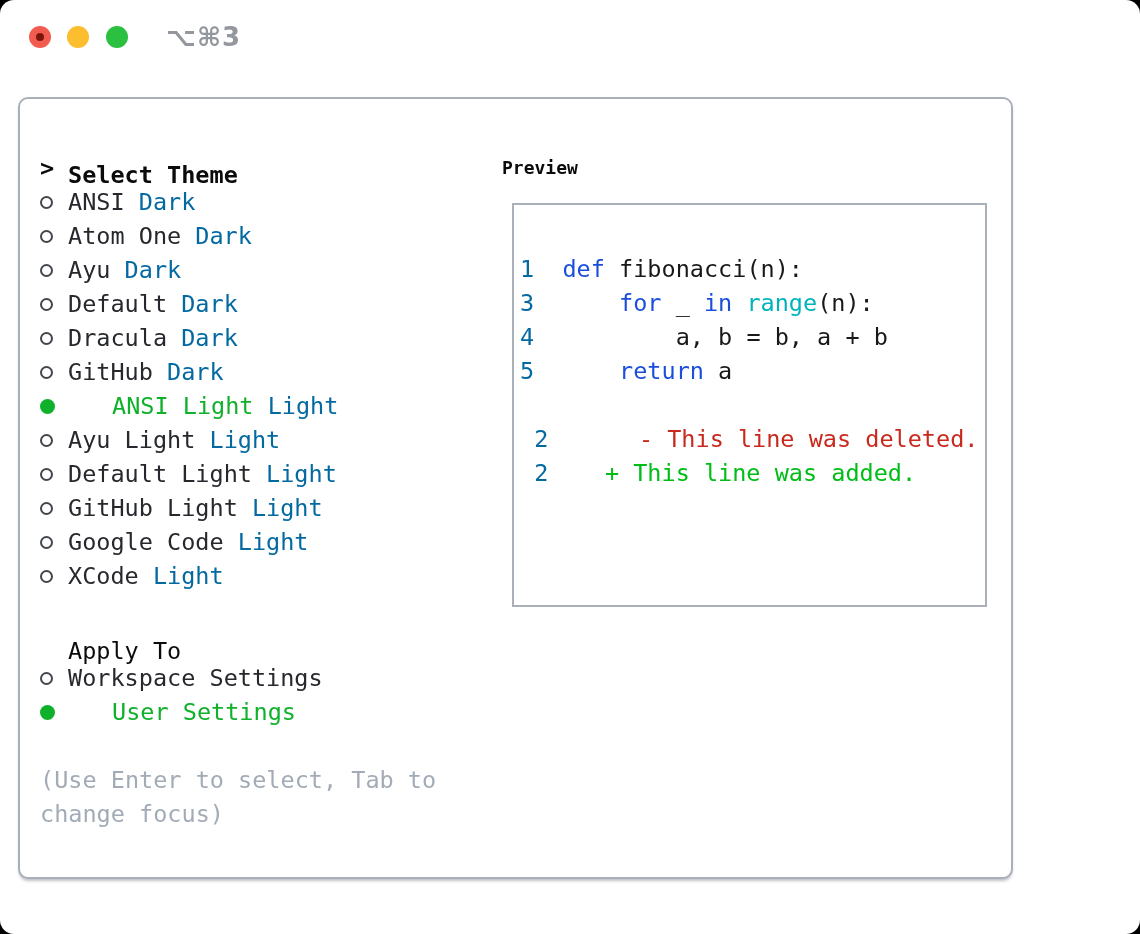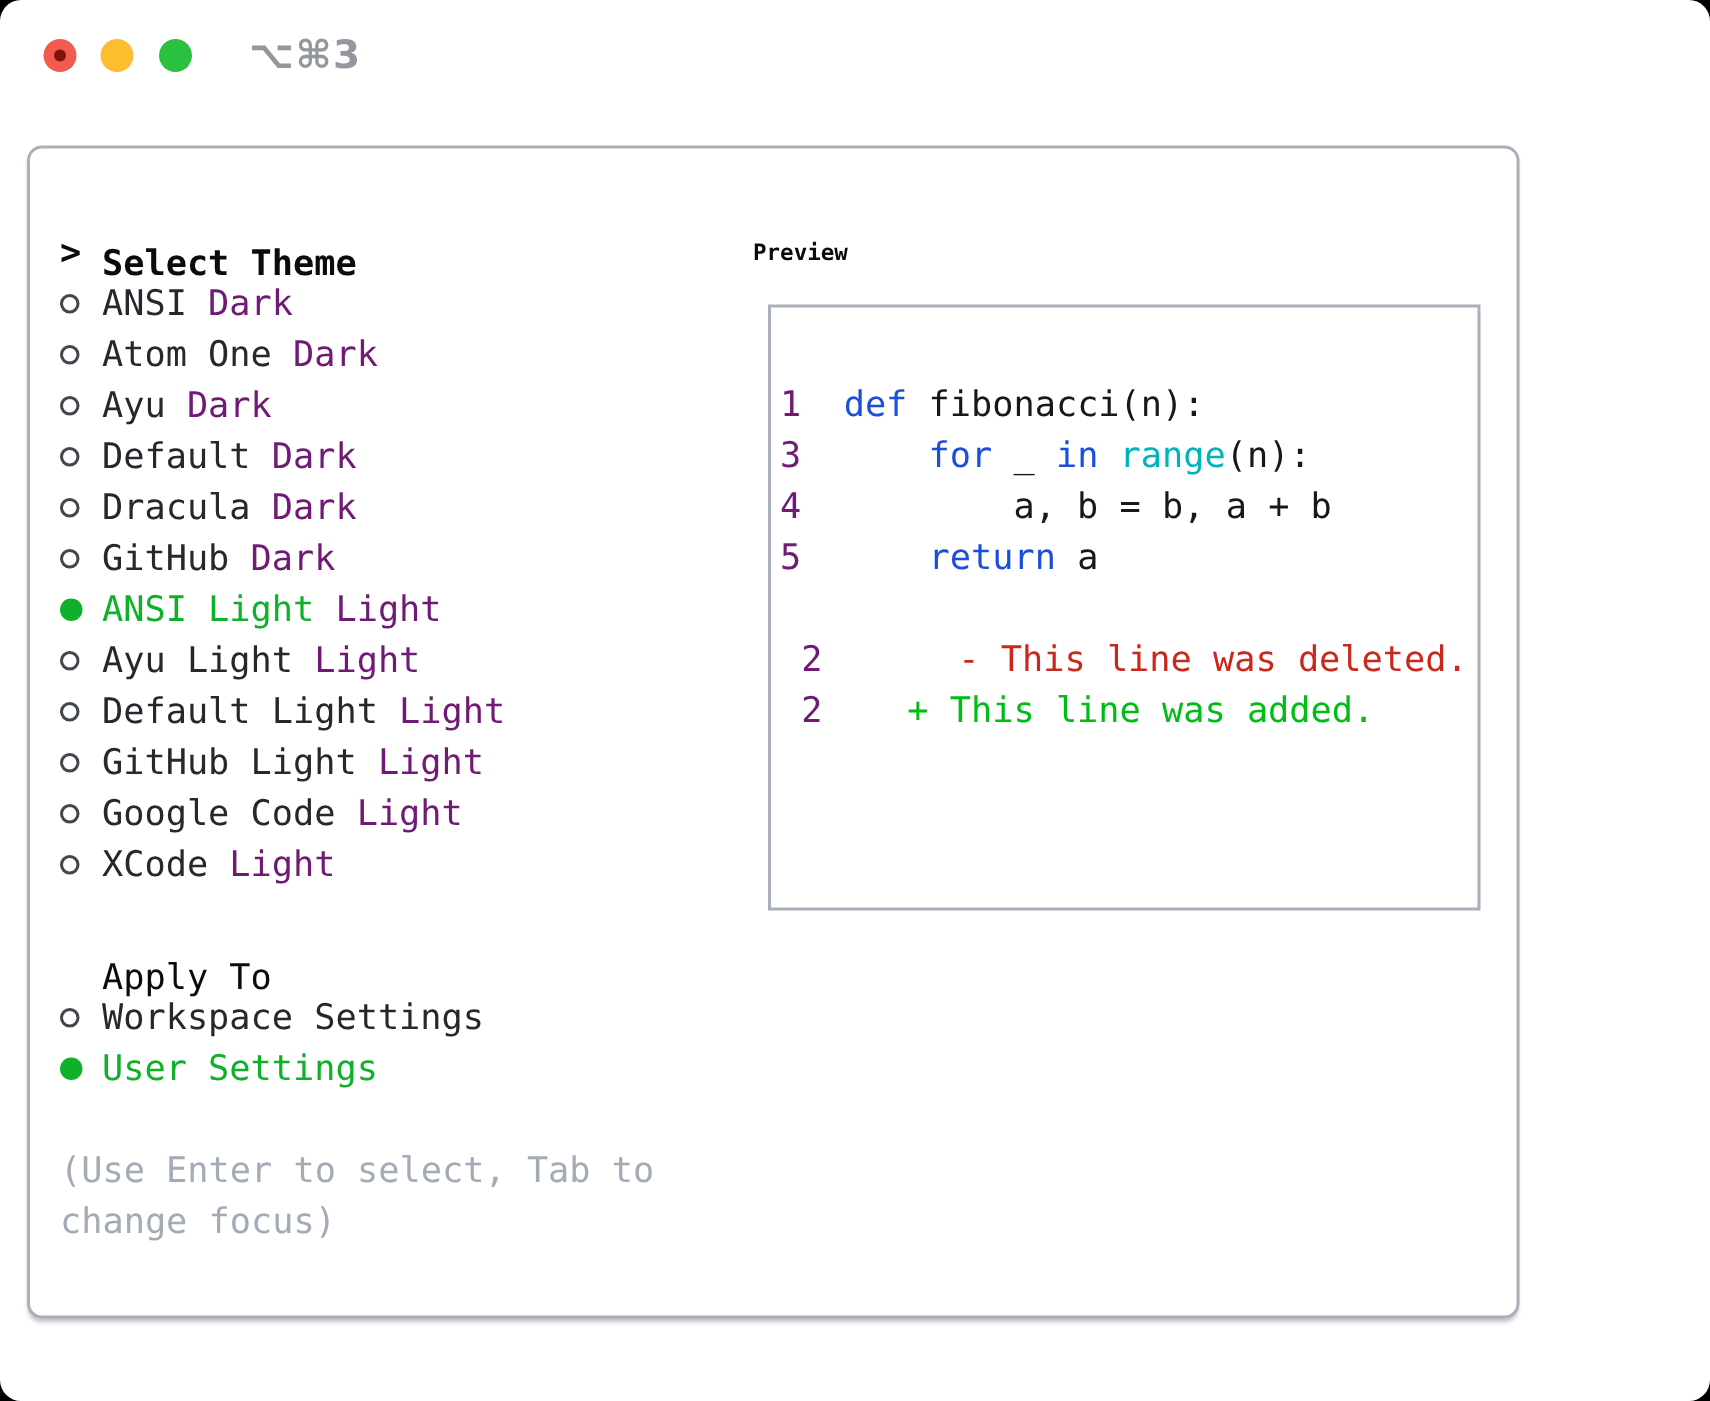--- a/index.html
+++ b/index.html
@@ -34,7 +34,7 @@
   .hint{color:#a2abb6;}
   
   .preview-label{position:absolute;left:482px;top:52px;height:34px;line-height:34px;
-                 font-size:15px;font-weight:bold;color:#0b0b0c;}
+                 font-size:18px;font-weight:bold;color:#0b0b0c;}
   .preview-box{position:absolute;left:492px;top:104px;width:475px;height:404px;box-sizing:border-box;
                border:2px solid #a9b0ba;background:#fff;}
   .codewrap{padding:47px 16px 0 6px;}

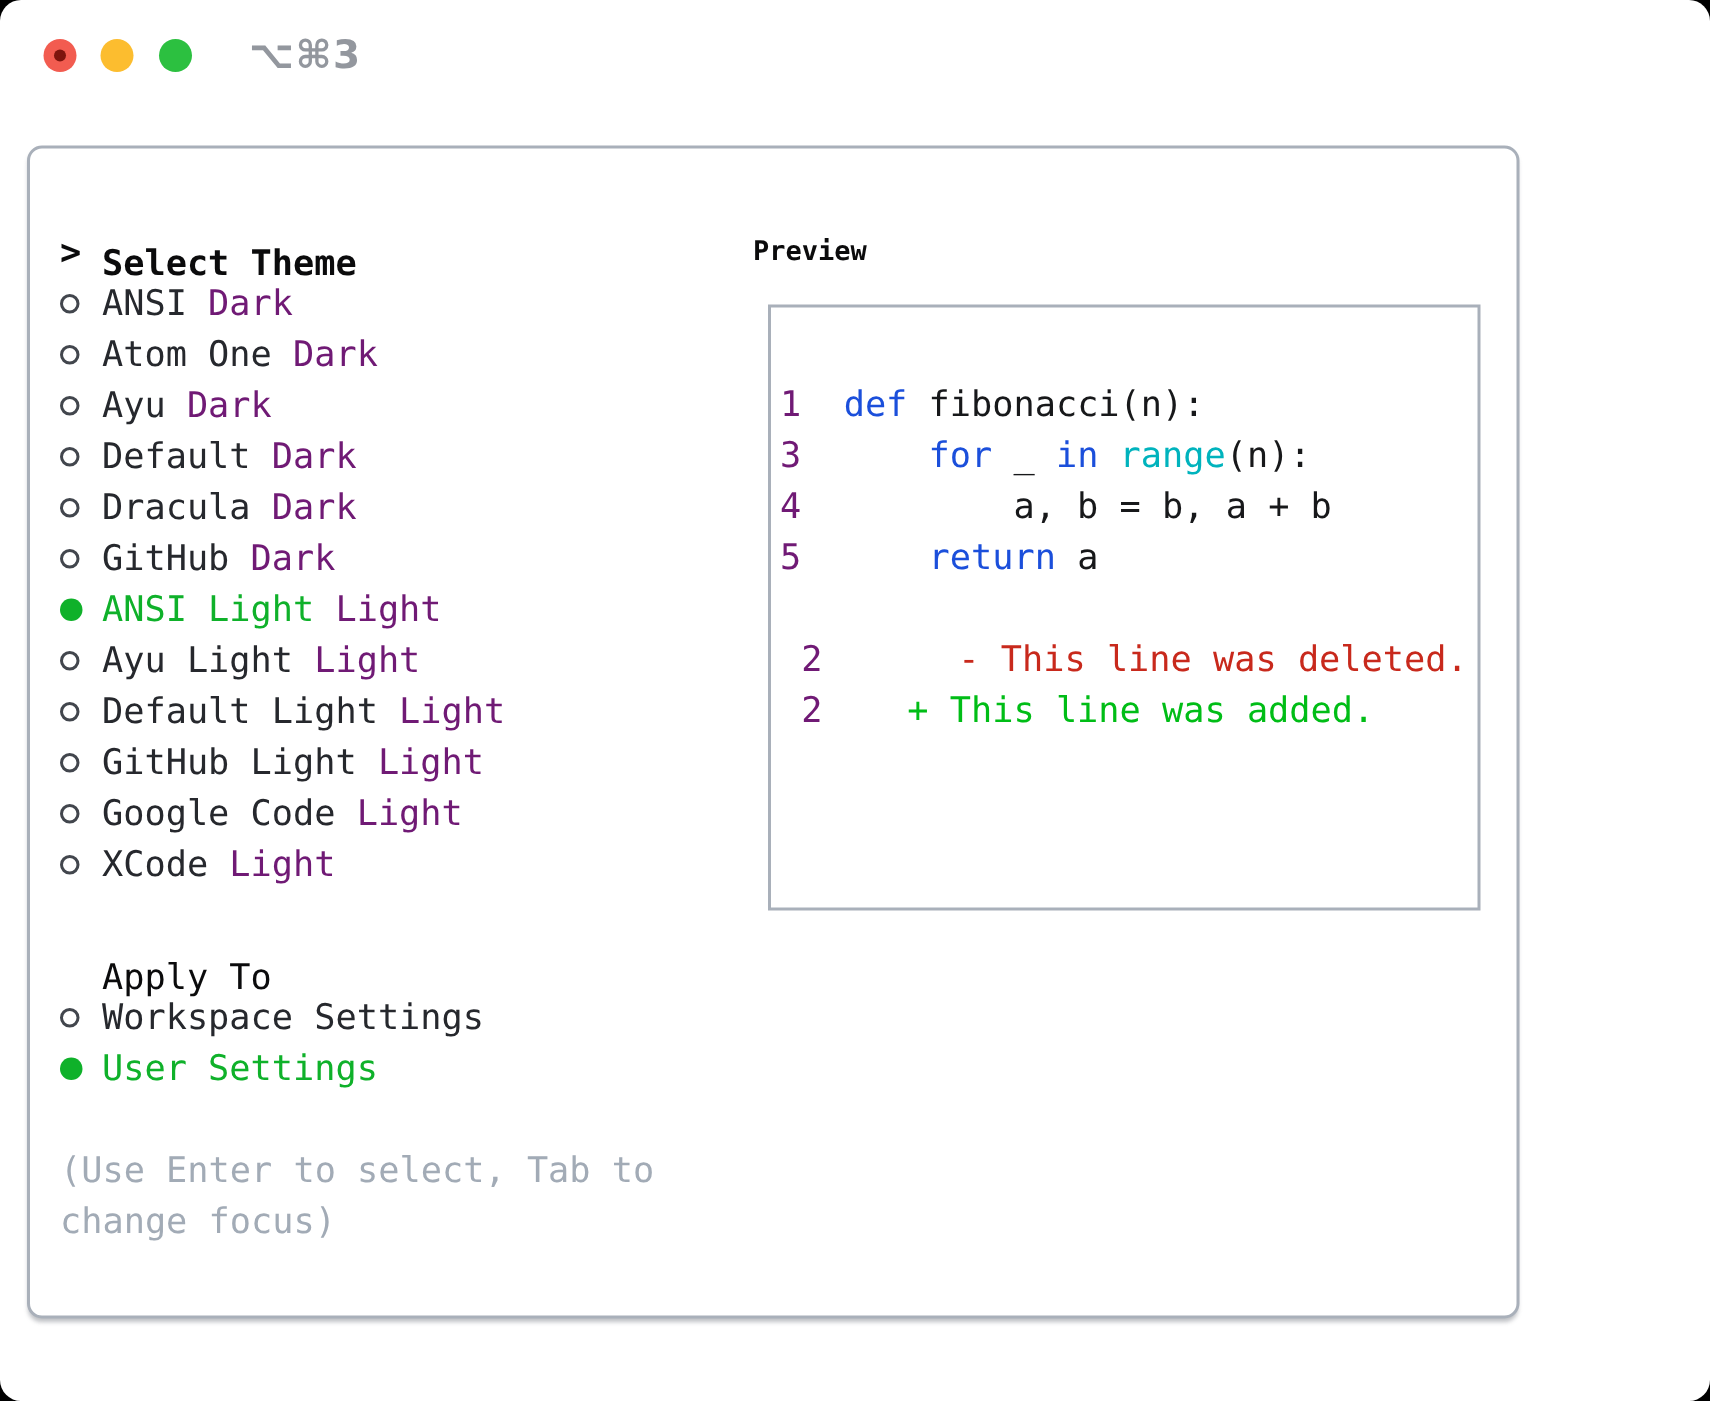--- a/index.html
+++ b/index.html
@@ -30,7 +30,7 @@
   .header-ink{color:#0b0b0c;margin-top:13px;}
   .sel-green{color:#0fb12a;}
   .suffix{margin-left:1ch;}
-  .c-gray{color:#701a75;}
+  .c-gray{color:#0369a1;}
   .hint{color:#a2abb6;}
   
   .preview-label{position:absolute;left:482px;top:52px;height:34px;line-height:34px;

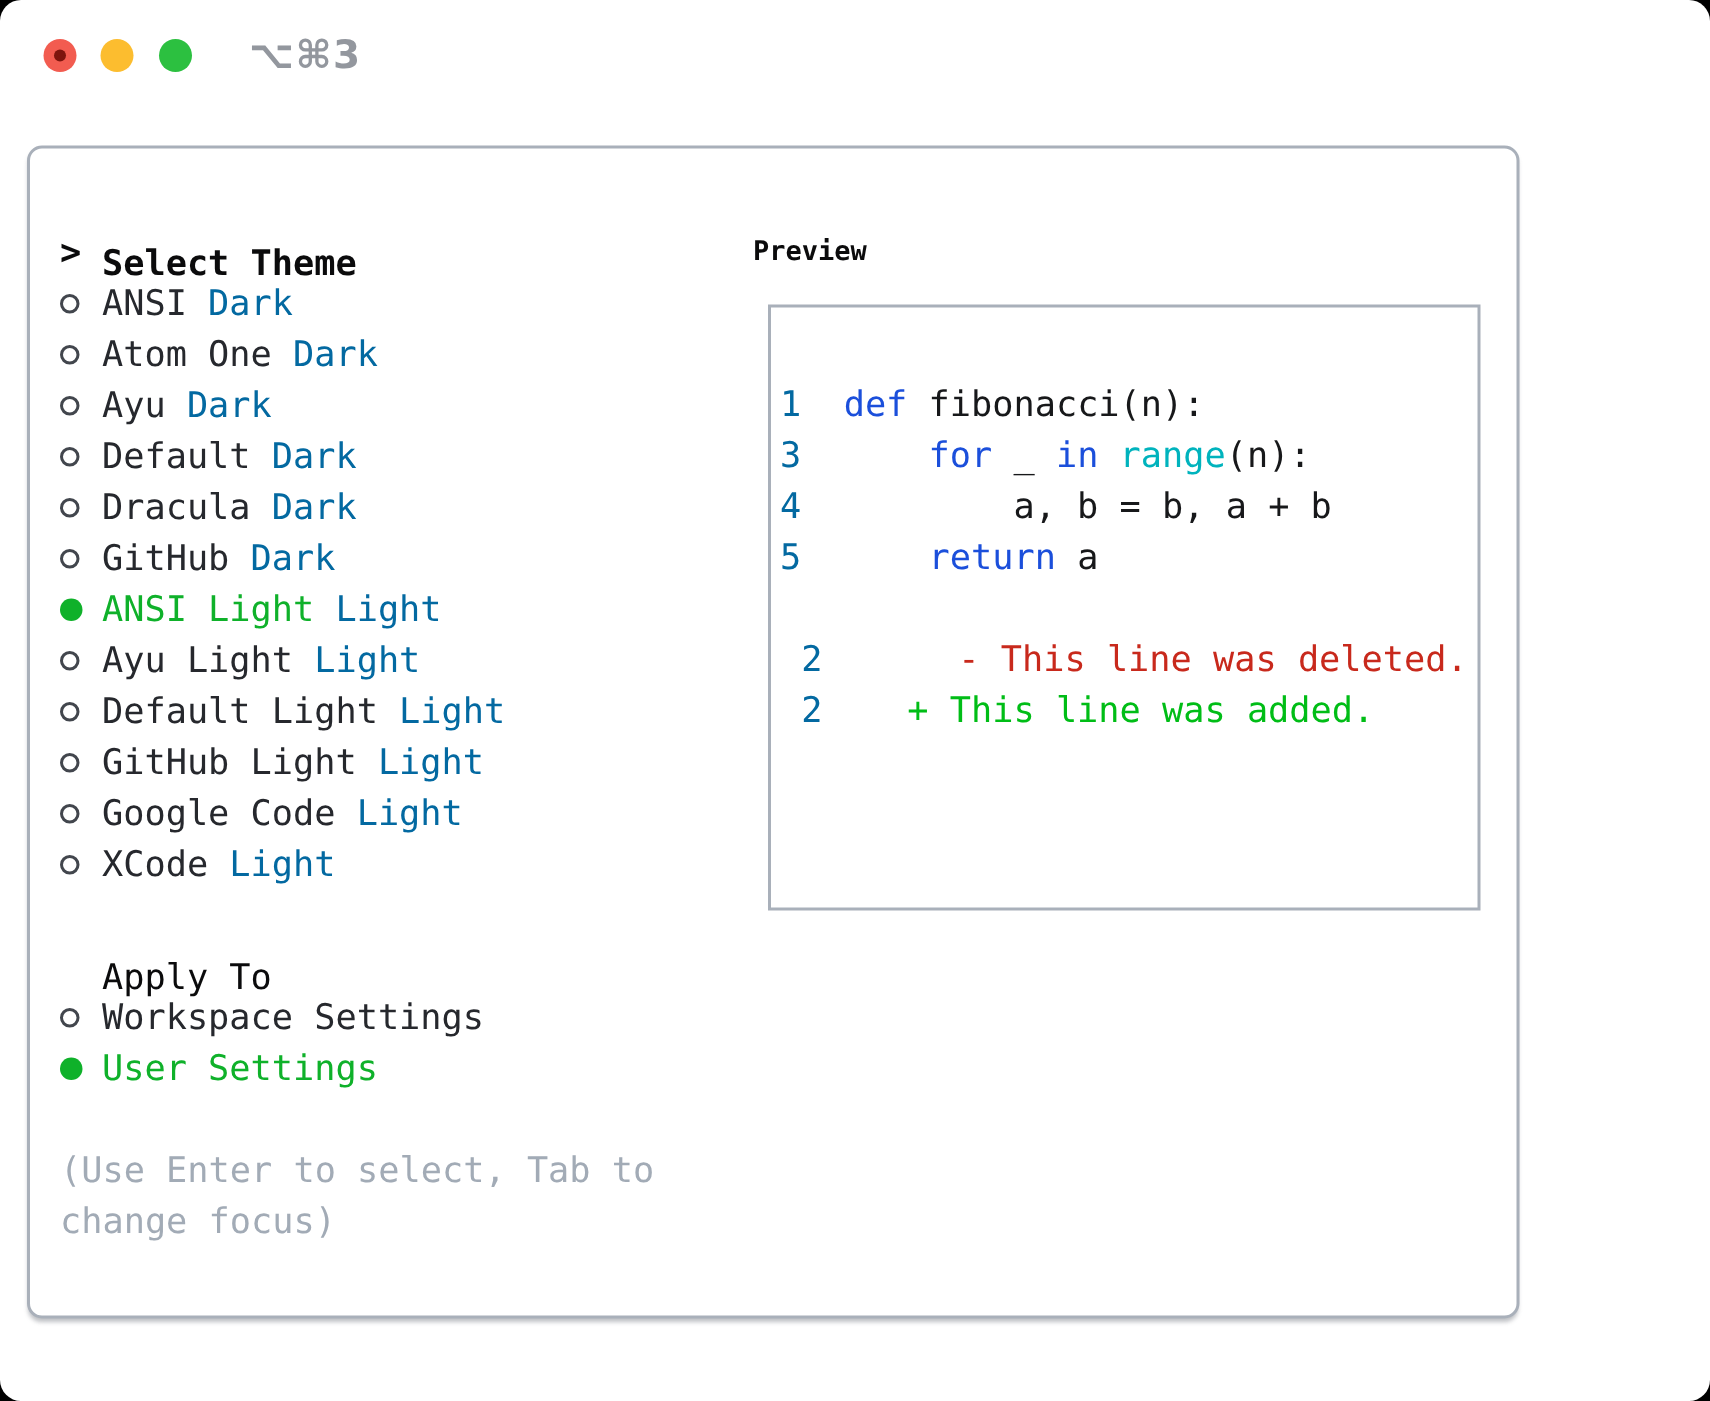--- a/index.html
+++ b/index.html
@@ -28,7 +28,7 @@
   .bold{font-weight:bold;}
   .ink{color:#26282d;}
   .header-ink{color:#0b0b0c;margin-top:13px;}
-  .sel-green{color:#0fb12a;}
+  .sel-green{color:#0fb12a;margin-left:44px;}
   .suffix{margin-left:1ch;}
   .c-gray{color:#0369a1;}
   .hint{color:#a2abb6;}

